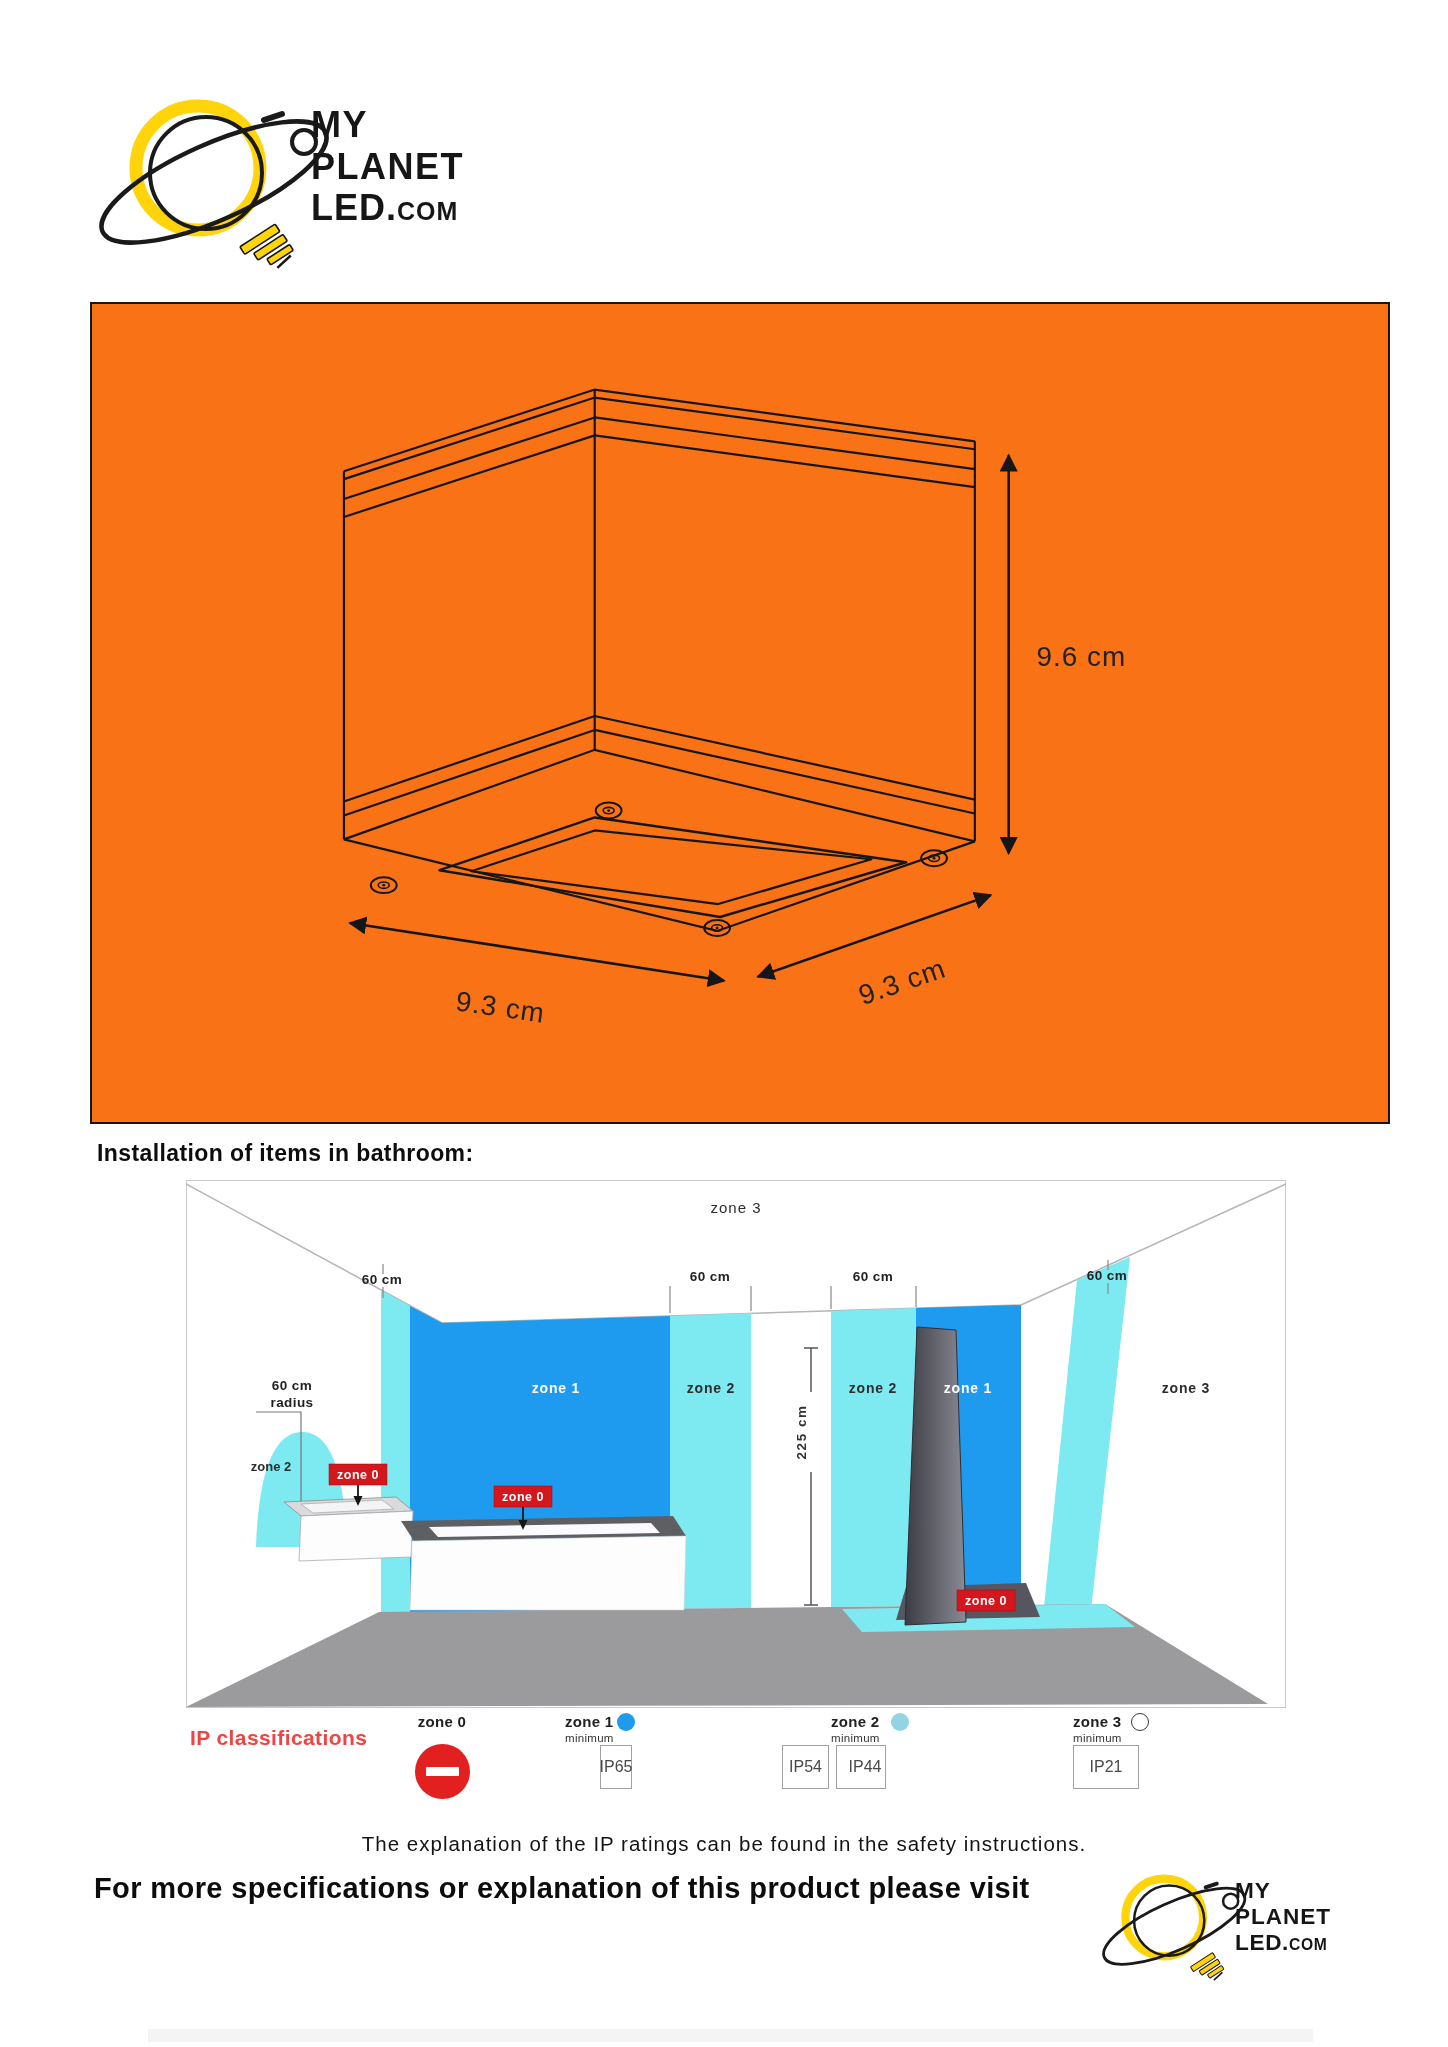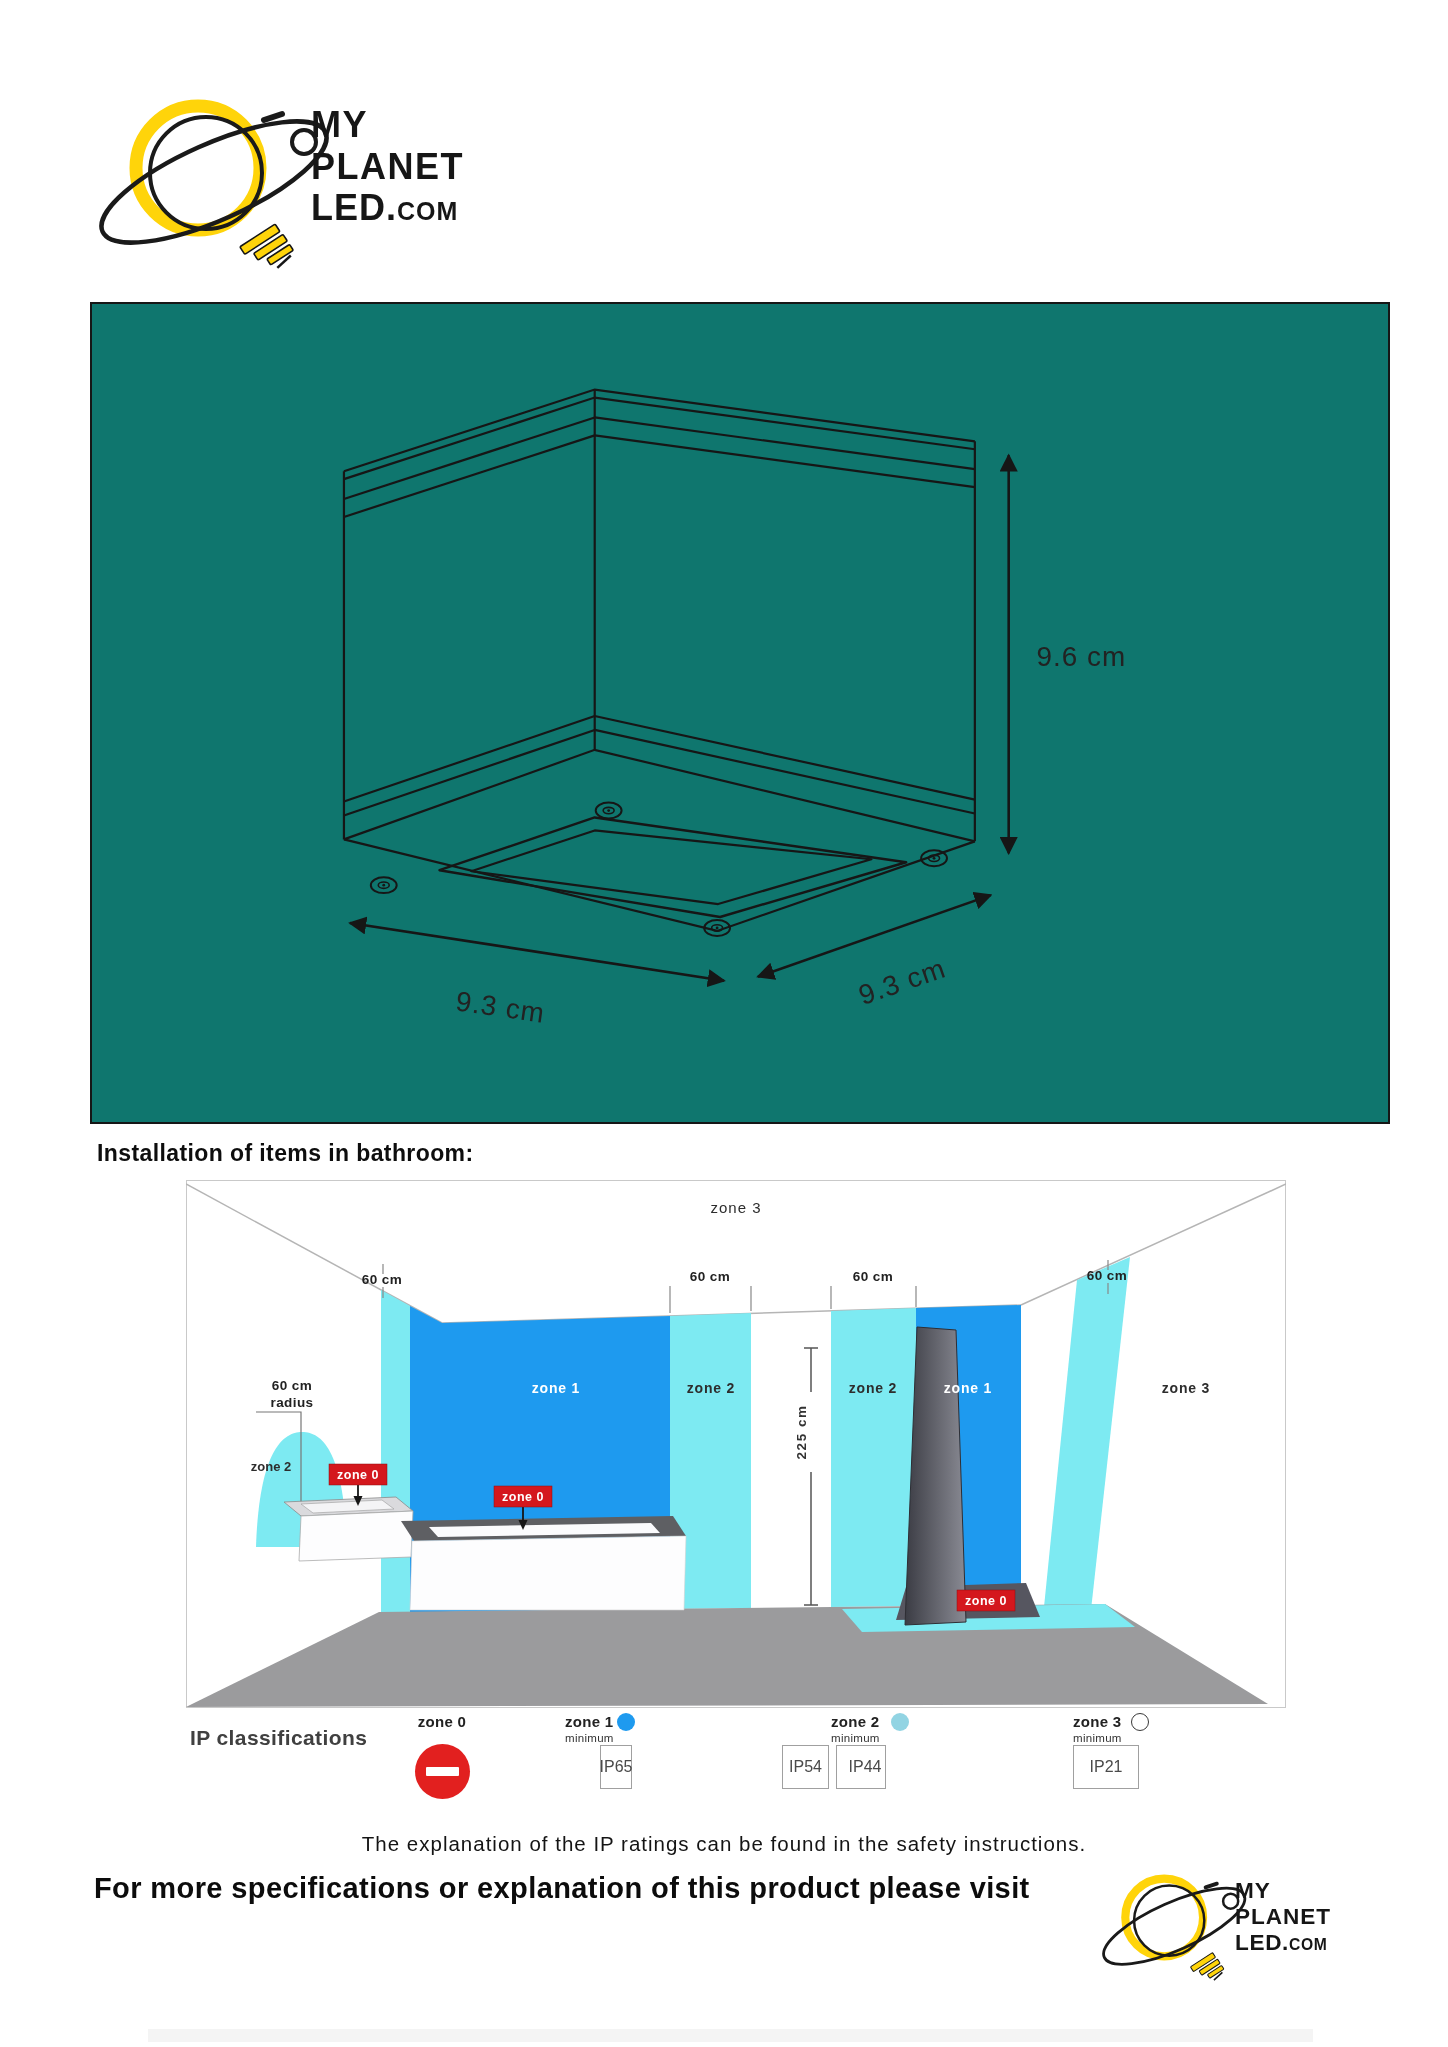--- a/index.html
+++ b/index.html
@@ -12,7 +12,7 @@
   .logo-bottom { left:1100px; top:1856px; }
   
   .drawing-box { left:90px; top:302px; width:1300px; height:822px;
-                 border:2px solid #161616; background:#0f766e;text-align:center; }
+                 border:2px solid #161616; background:#f97316;text-align:center; }
   .drawing-box svg { display:block; width:100%; height:100%; }
   svg text { font-family:"Liberation Sans", sans-serif; }
   .dim-label { font-size:28px; fill:#222; letter-spacing:1px; }

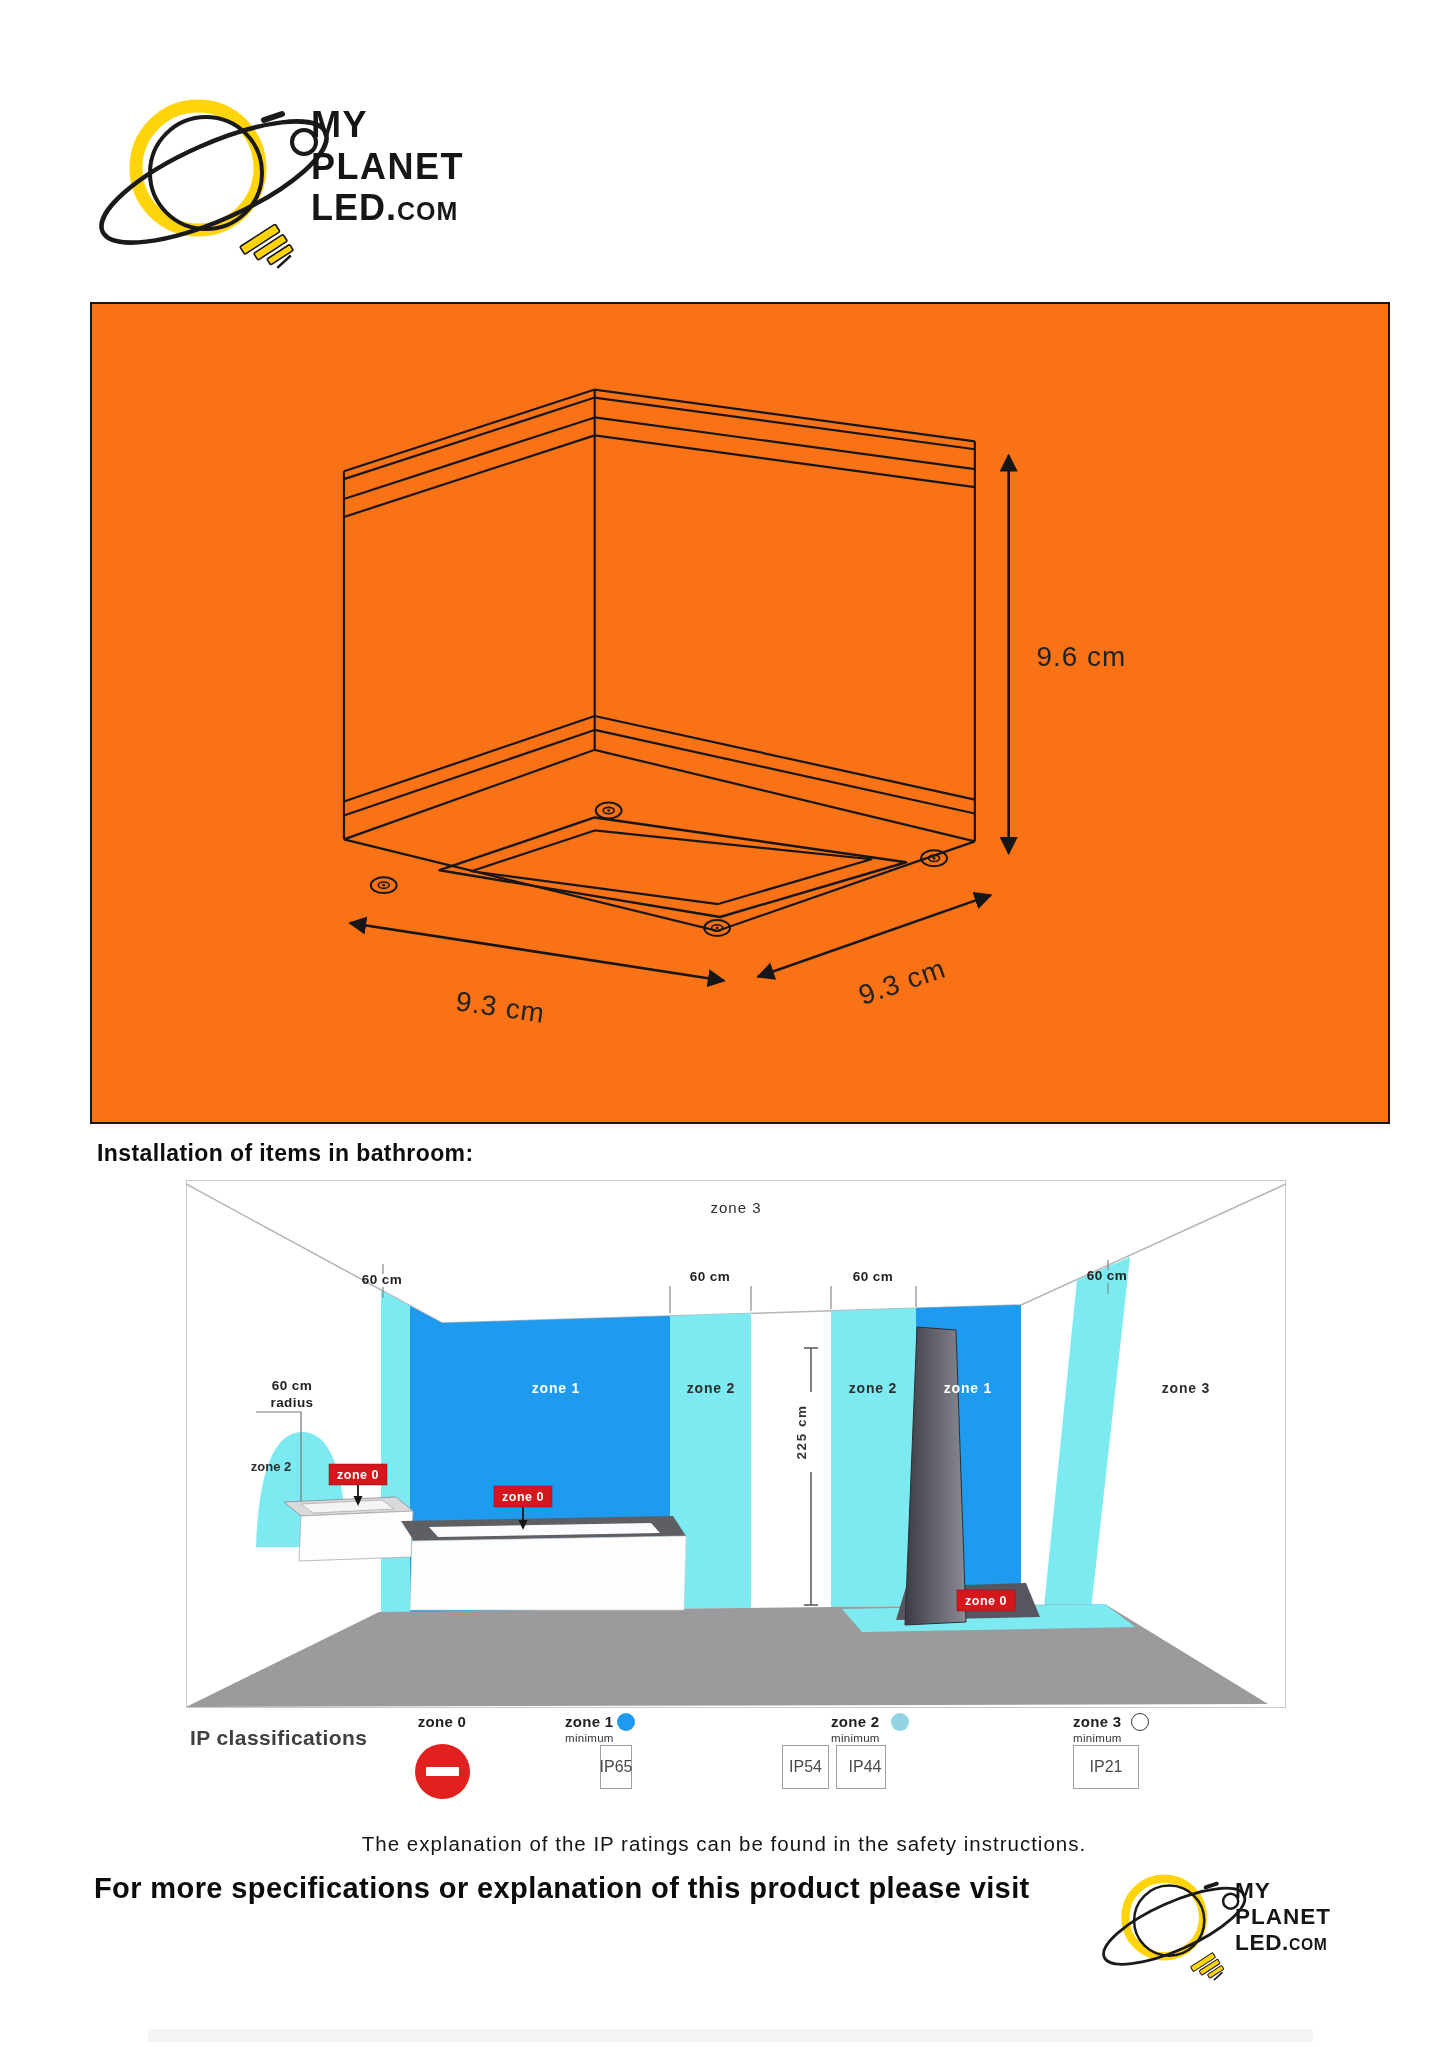--- a/index.html
+++ b/index.html
@@ -32,7 +32,7 @@
             background:#fff; color:#4a4a4a; font-size:16px; display:flex;
             align-items:center; justify-content:center; }
   .lg-title { position:absolute; left:4px; top:13px; font-size:21px; font-weight:bold;
-              color:#404040; letter-spacing:.4px; }
+              color:#ef4444; letter-spacing:.4px; }
   .dot { position:absolute; width:18px; height:18px; border-radius:50%; top:0px; }
   .noentry { position:absolute; left:229px; top:31px; width:55px; height:55px;
              border-radius:50%; background:#E2201F; }

